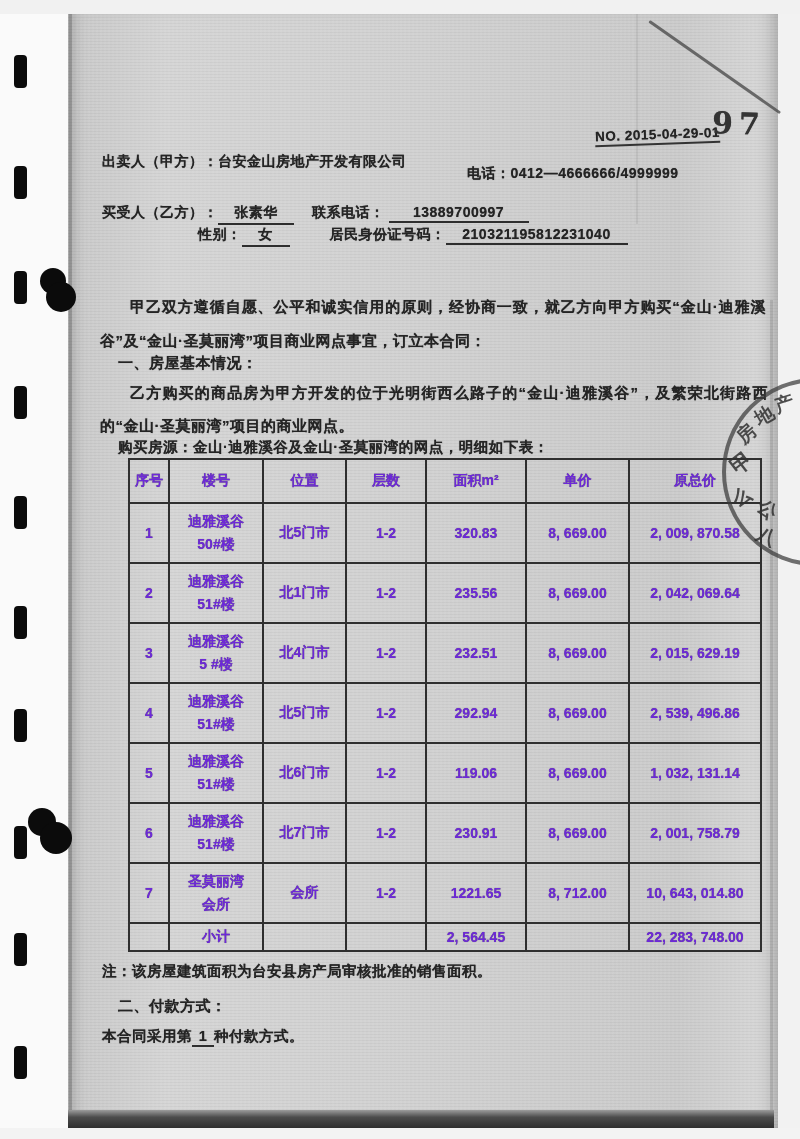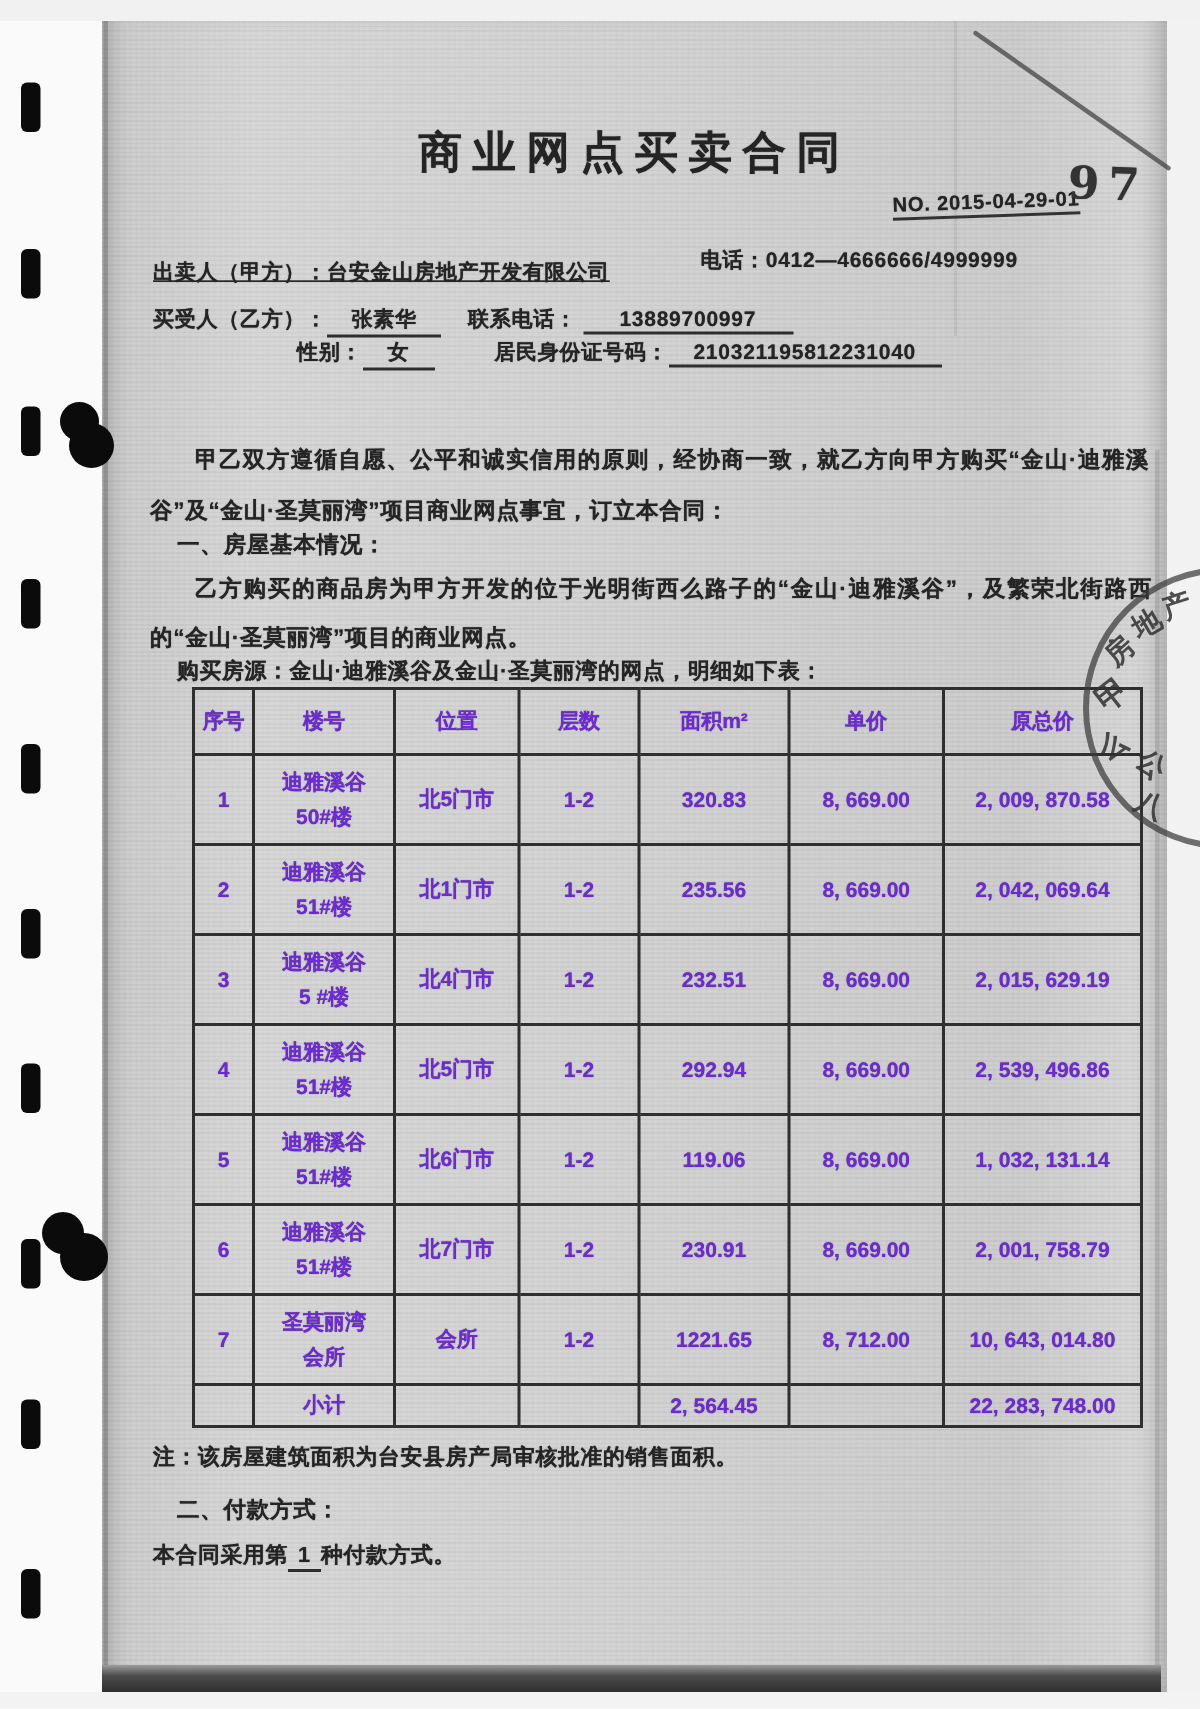--- a/index.html
+++ b/index.html
@@ -114,7 +114,6 @@
   <div class="blob" style="left:28px;top:808px;width:28px;height:28px"></div>
   <div class="blob" style="left:40px;top:822px;width:32px;height:32px"></div>
 
-  <div class="txt title">商业网点买卖合同</div>
   <div class="txt doc-no">NO. 2015-04-29-01</div>
   <div class="txt page-no">97</div>
 

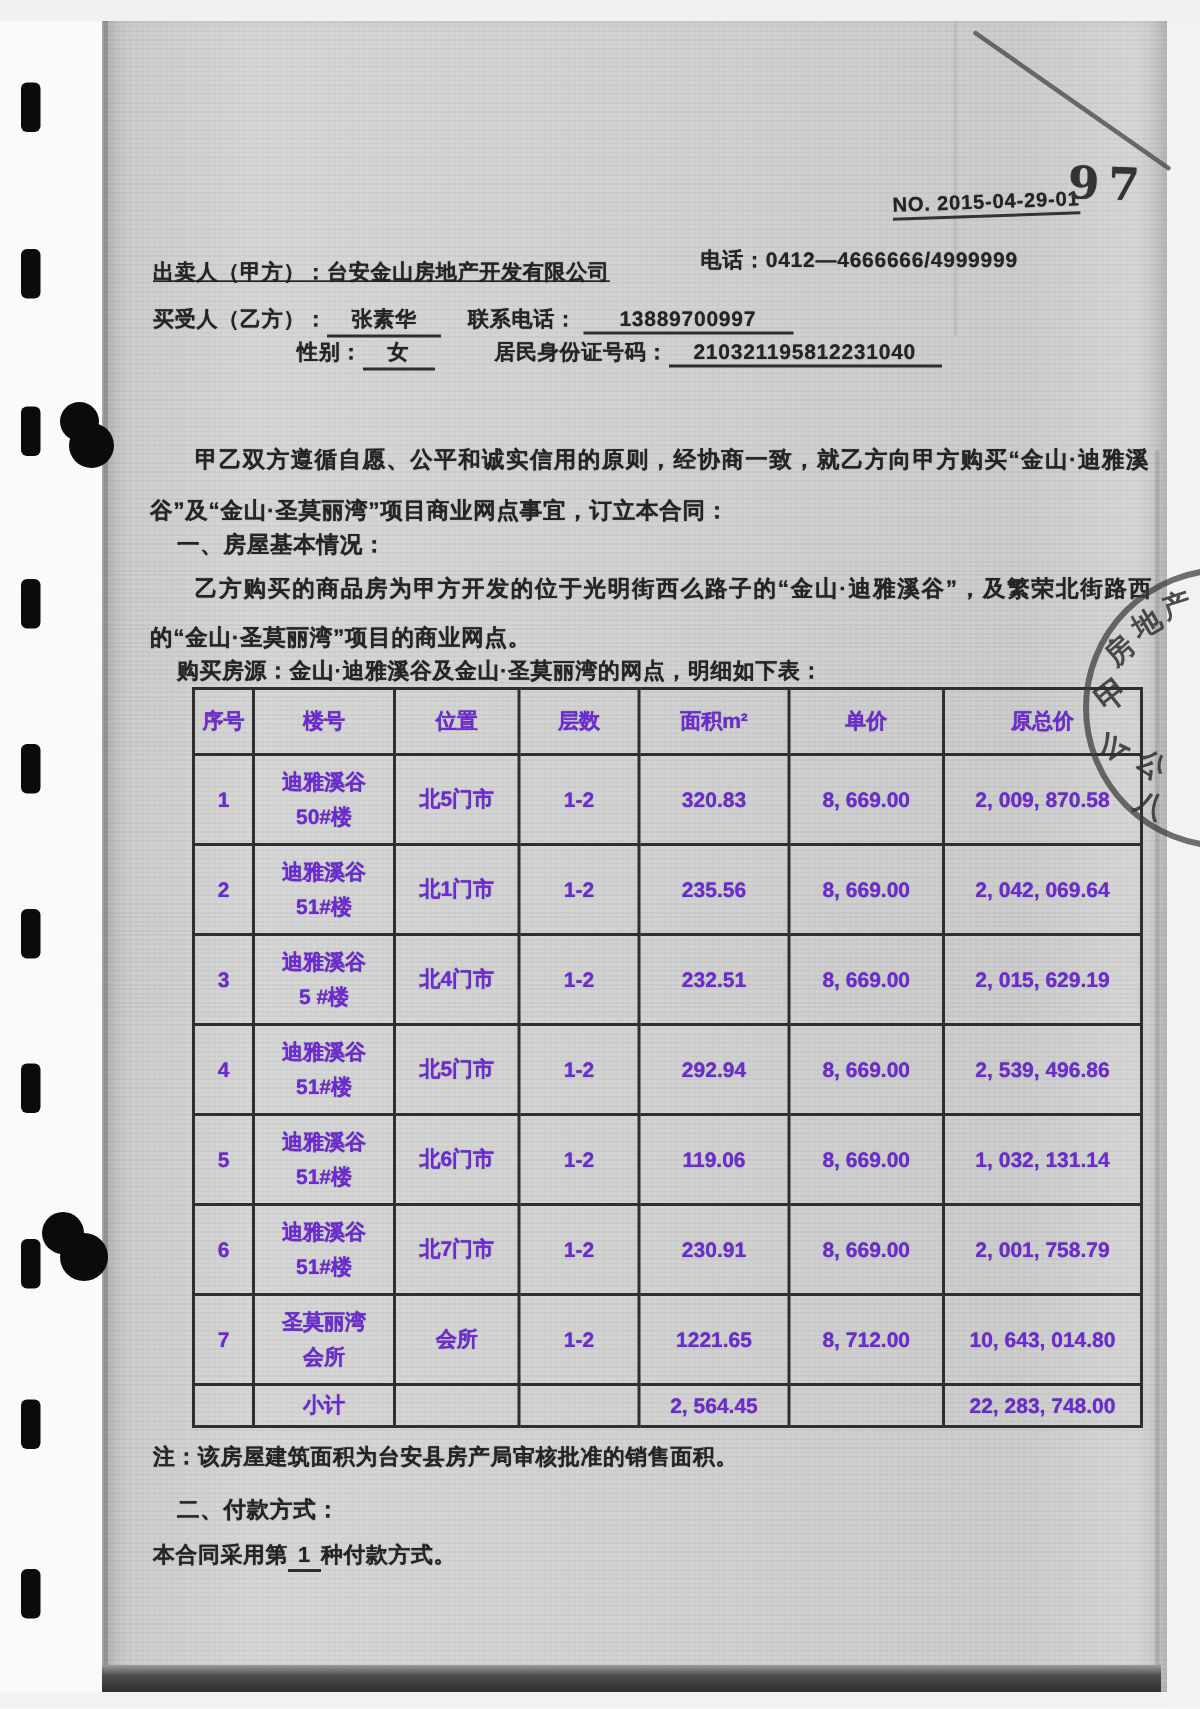--- a/index.html
+++ b/index.html
@@ -41,7 +41,7 @@
   .page-no{left:712px;top:106px;font-size:30px;font-weight:600;letter-spacing:6px;transform:rotate(2deg);
            font-family:"DejaVu Serif",serif;color:#333;}
 
-  .seller{left:102px;top:173px;font-size:14px;text-decoration:underline;}
+  .seller{left:102px;top:153px;font-size:14px;}
   .seller-phone{left:467px;top:165px;font-size:14px;text-align:center;}
   .info1{left:102px;top:204px;font-size:14px;}
   .info2{left:198px;top:226px;font-size:14px;}

